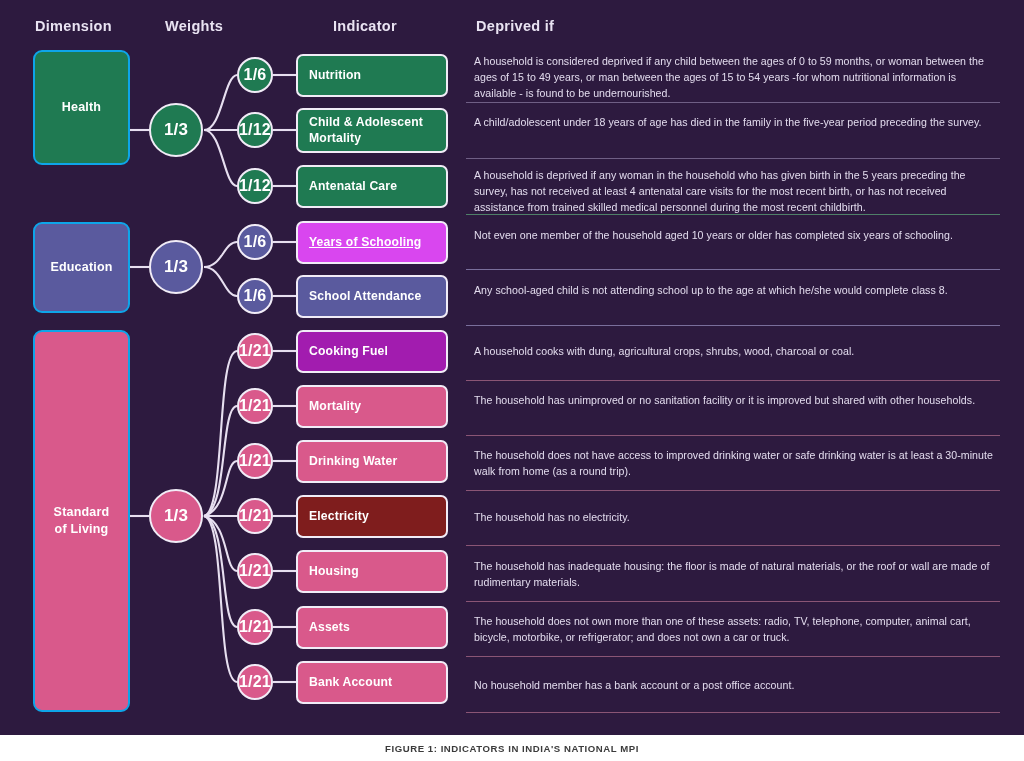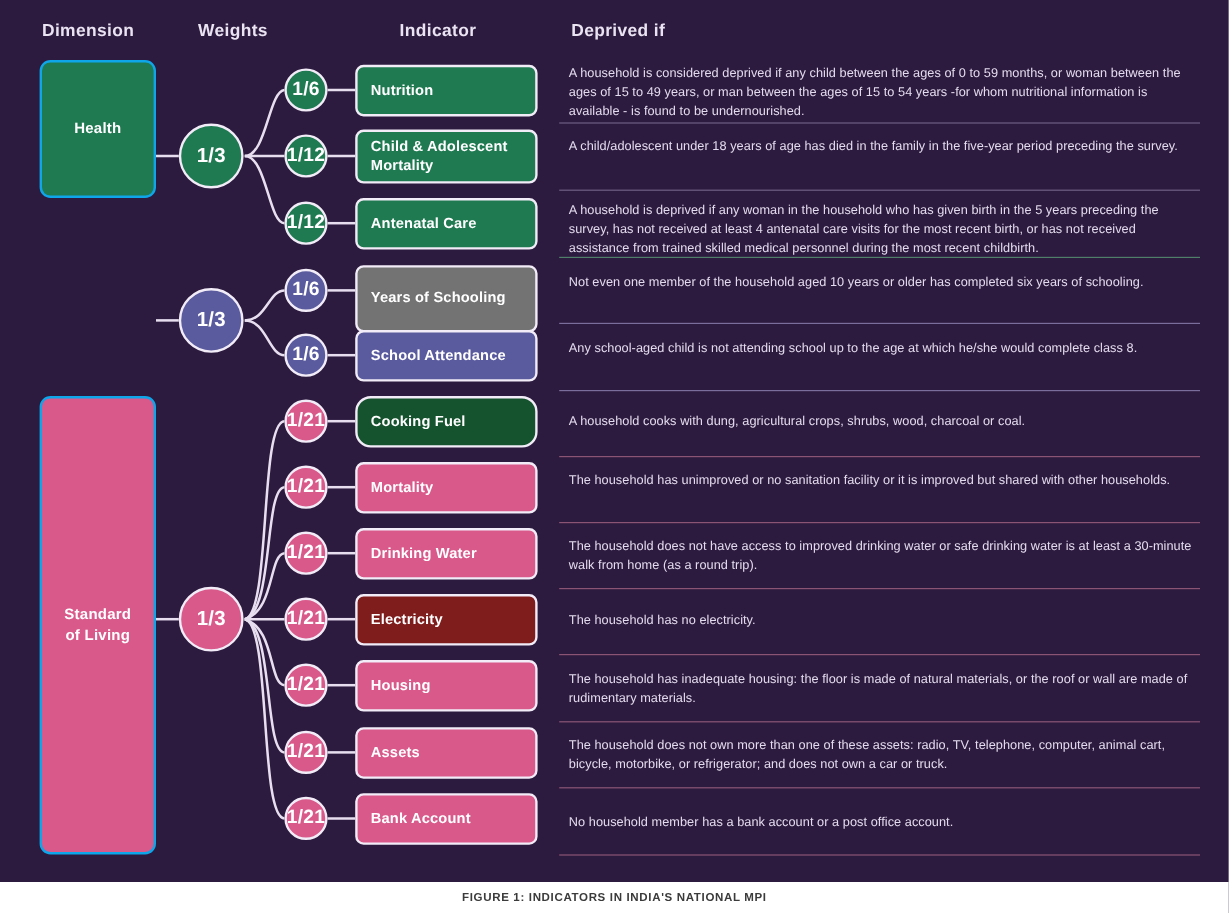--- a/index.html
+++ b/index.html
@@ -217,7 +217,7 @@
   <div class="ind-box" style="top:165px; height:43px; background:#1f7a52;">
       <span>Antenatal Care</span>
     </div>
-  <div class="ind-box" style="top:221px; height:56px; background:#737373;">
+  <div class="ind-box" style="top:221px; height:43px; background:#d946ef;text-decoration:underline;">
       <span>Years of Schooling</span>
     </div>
   <div class="ind-box" style="top:275px; height:43px; background:#5a5a9e;">

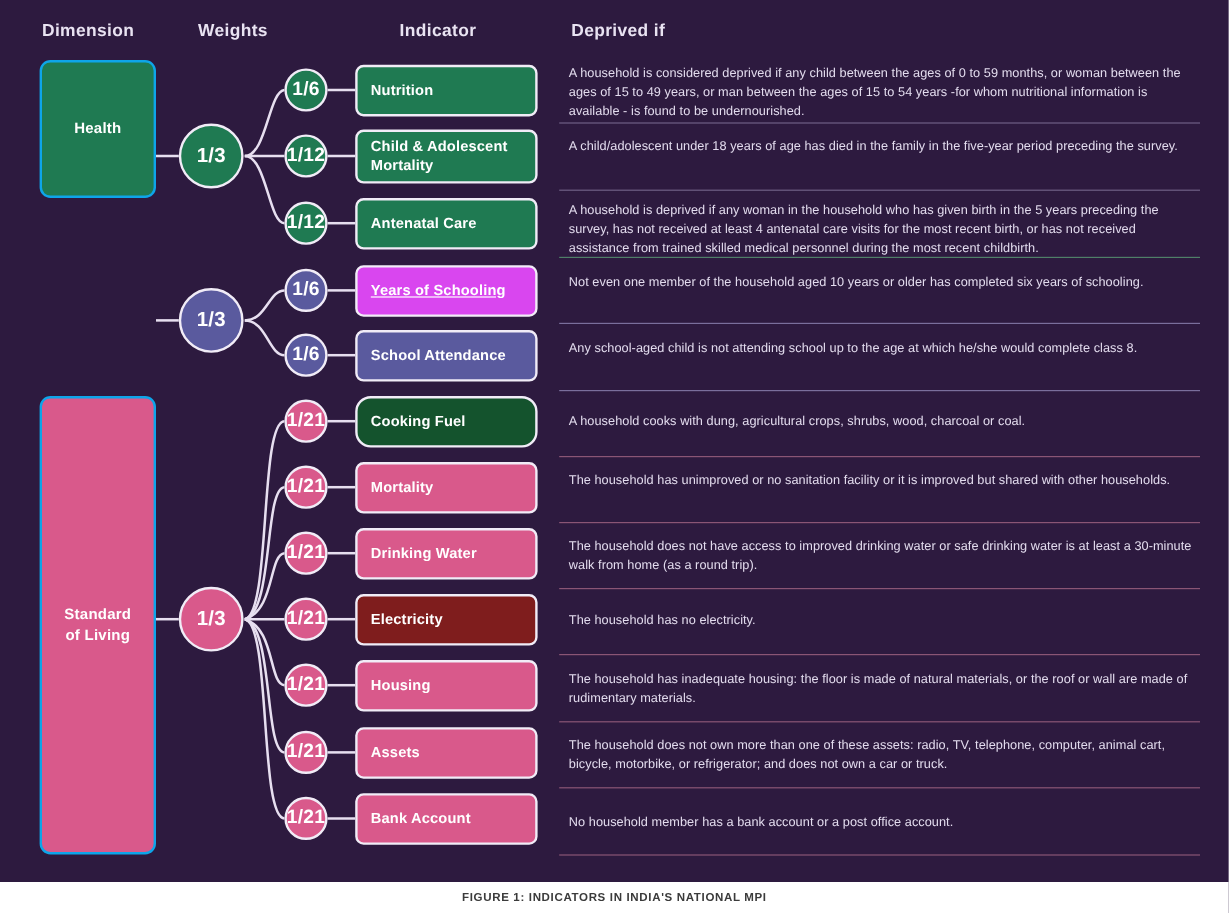--- a/index.html
+++ b/index.html
@@ -156,6 +156,9 @@
   <div class="dim-box" style="left:33px; top:50px;  width:97px; height:115px; background:#1f7a52;">
     <span>Health</span>
   </div>
+  <div class="dim-box" style="left:33px; top:222px; width:97px; height:91px;  background:#5a5a9e;">
+    <span>Education</span>
+  </div>
   <div class="dim-box" style="left:33px; top:330px; width:97px; height:382px; background:#d9598b;">
     <span style="white-space:pre-line;">Standard
 of Living</span>

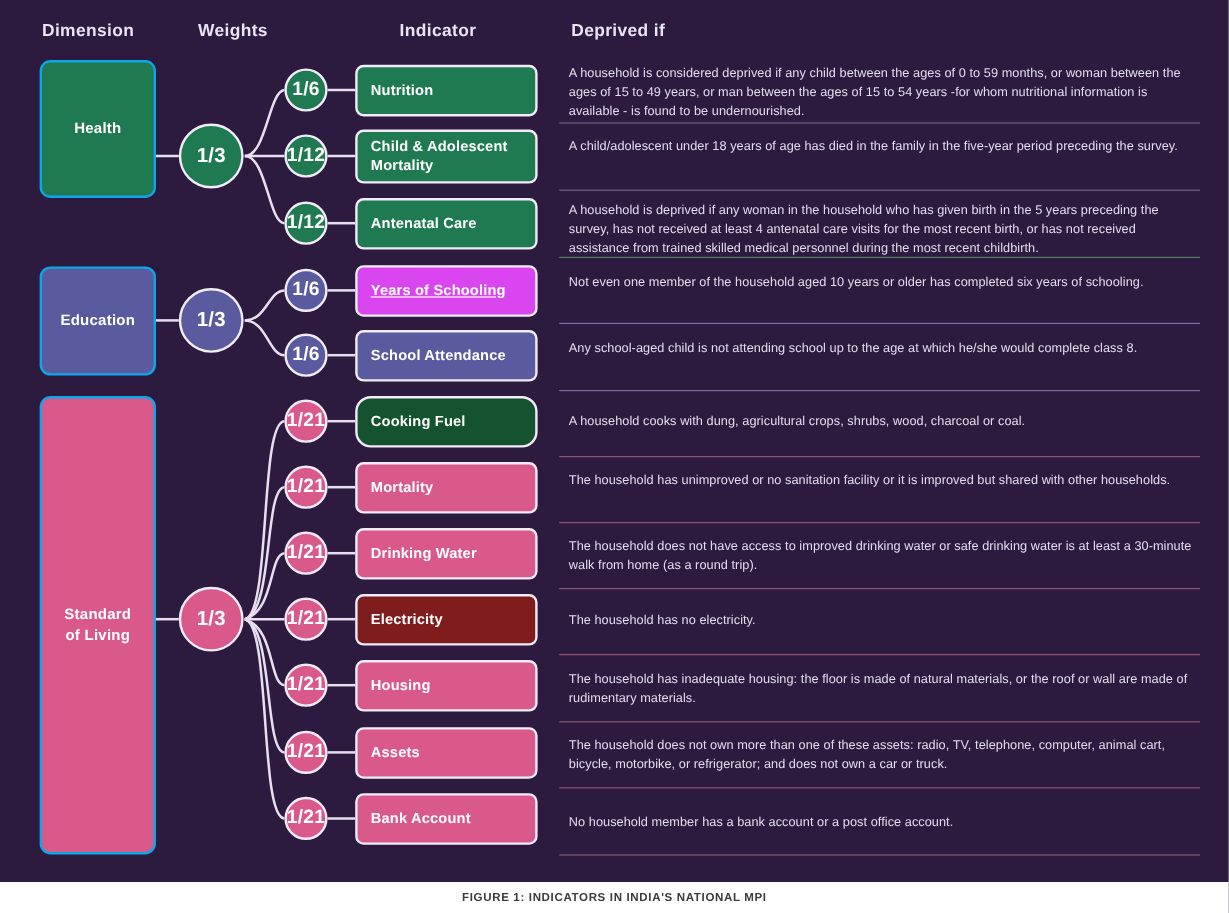--- a/index.html
+++ b/index.html
@@ -226,7 +226,7 @@
   <div class="ind-box" style="top:275px; height:43px; background:#5a5a9e;">
       <span>School Attendance</span>
     </div>
-  <div class="ind-box" style="top:330px; height:43px; background:#14532d;border-radius:13px;">
+  <div class="ind-box" style="top:330px; height:43px; background:#a21caf;">
       <span>Cooking Fuel</span>
     </div>
   <div class="ind-box" style="top:385px; height:43px; background:#d9598b;">

